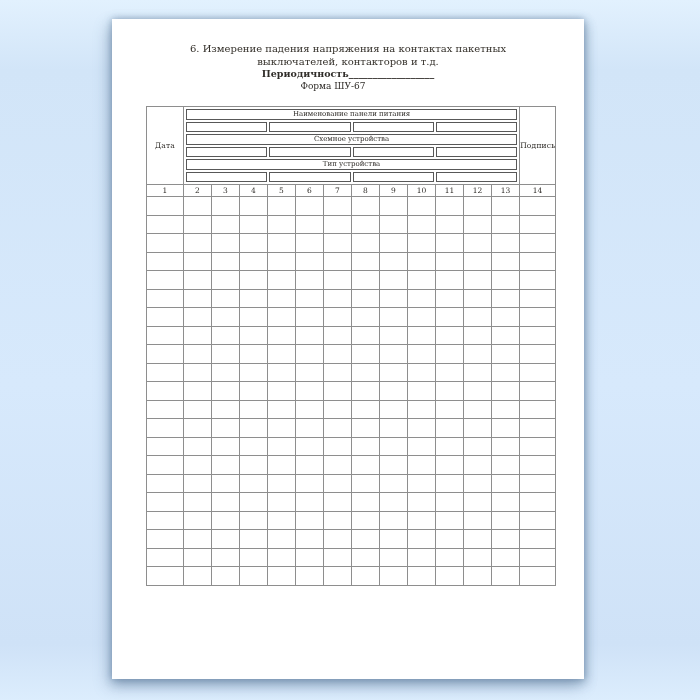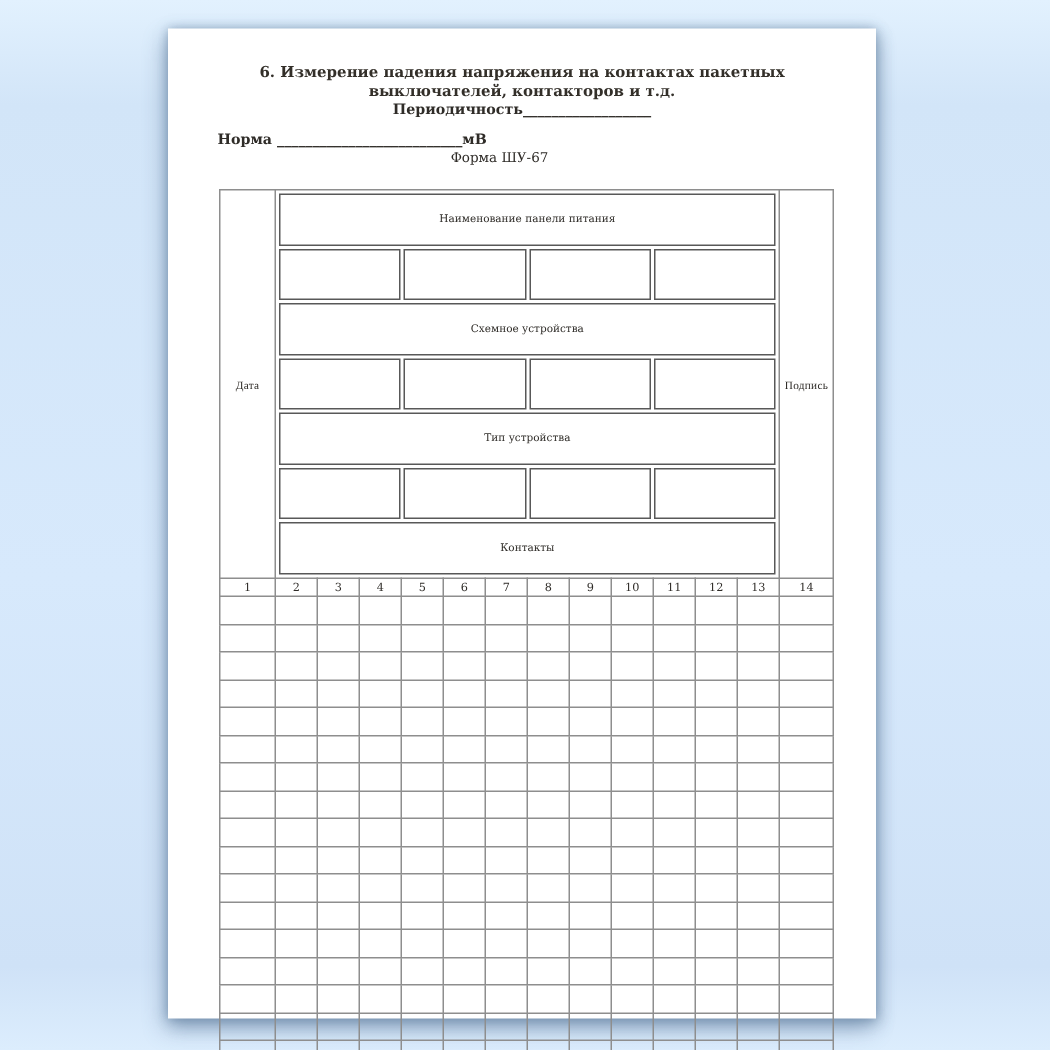--- a/index.html
+++ b/index.html
@@ -15,7 +15,7 @@
   }
   .title {
     margin-top:23px; text-align:center;
-    font-weight:bold; font-size:10px; line-height:13px; color:#332f29;
+    font-weight:normal; font-size:10px; line-height:13px; color:#332f29;
   }
   .periodicity {
     text-align:center;

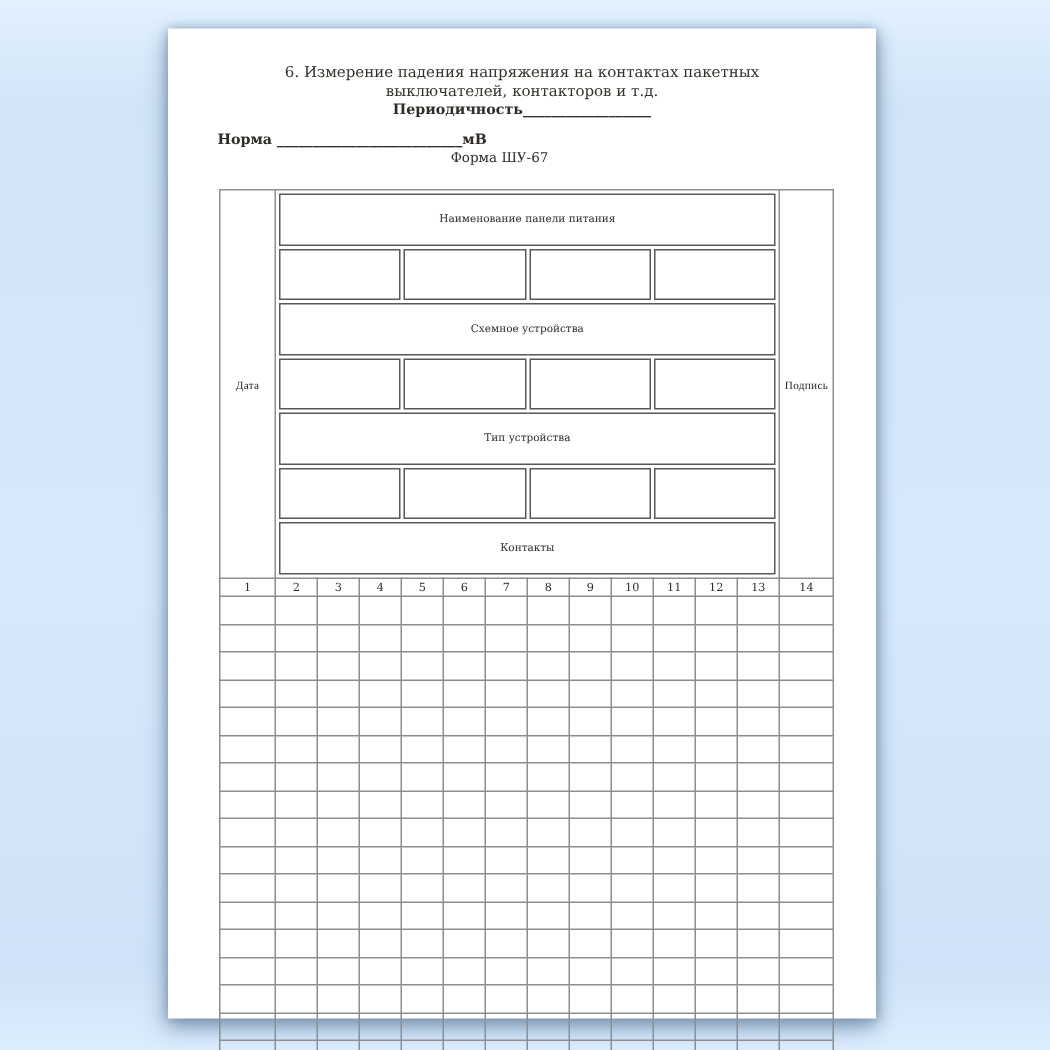--- a/index.html
+++ b/index.html
@@ -65,7 +65,6 @@
     <div>выключателей, контакторов и т.д.</div>
   </div>
   <div class="periodicity">Периодичность__________________</div>
-  <div class="norma">Норма __________________________мВ</div>
   <div class="form-code">Форма ШУ-67</div>
 
   <table class="form-table">

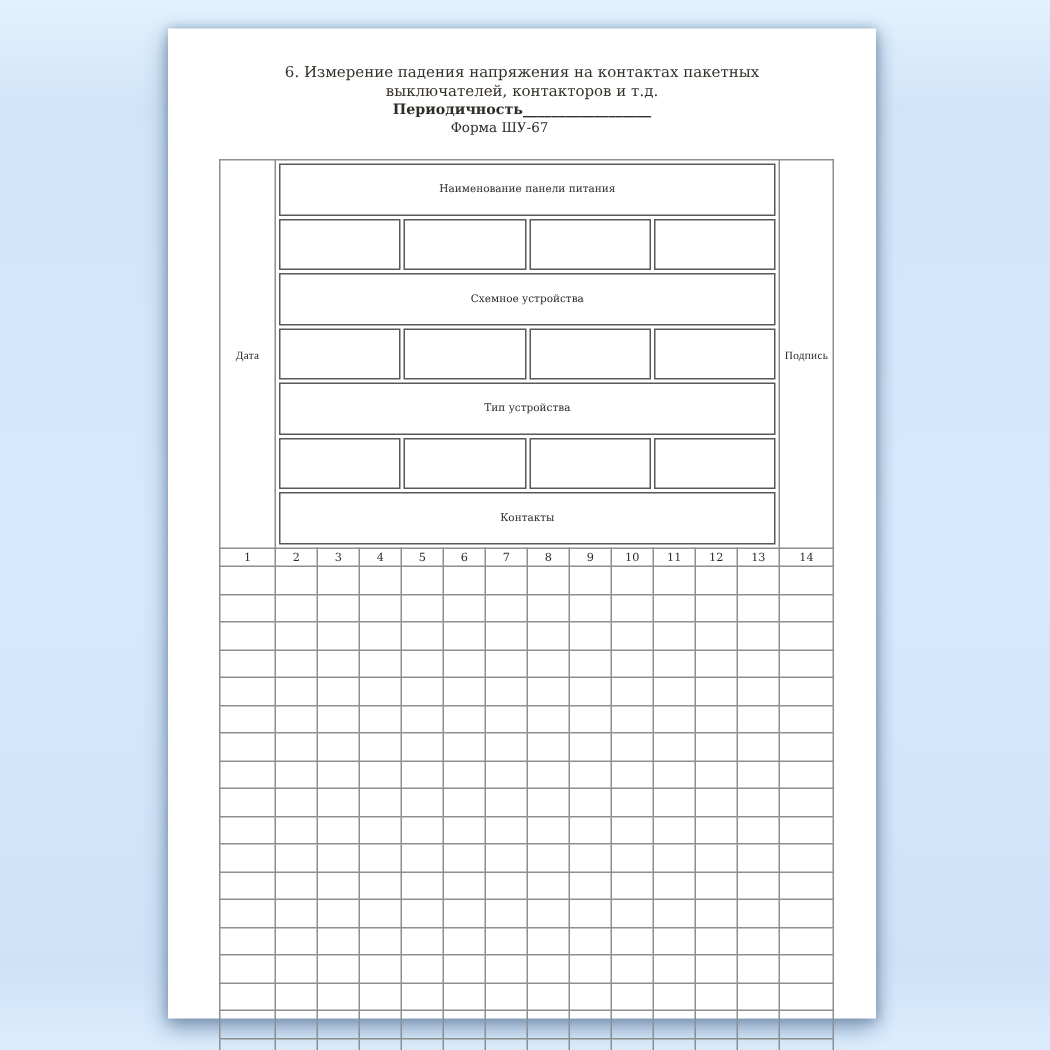--- a/index.html
+++ b/index.html
@@ -48,7 +48,7 @@
     width:100%; border-collapse:separate; border-spacing:2px; table-layout:fixed;
   }
   table.htable td {
-    border:1px solid #585858; padding:12px;
+    border:1px solid #585858; padding:0;
     height:8px; line-height:9px; text-align:center;
     font-size:7px; color:#2f2c28;
   }

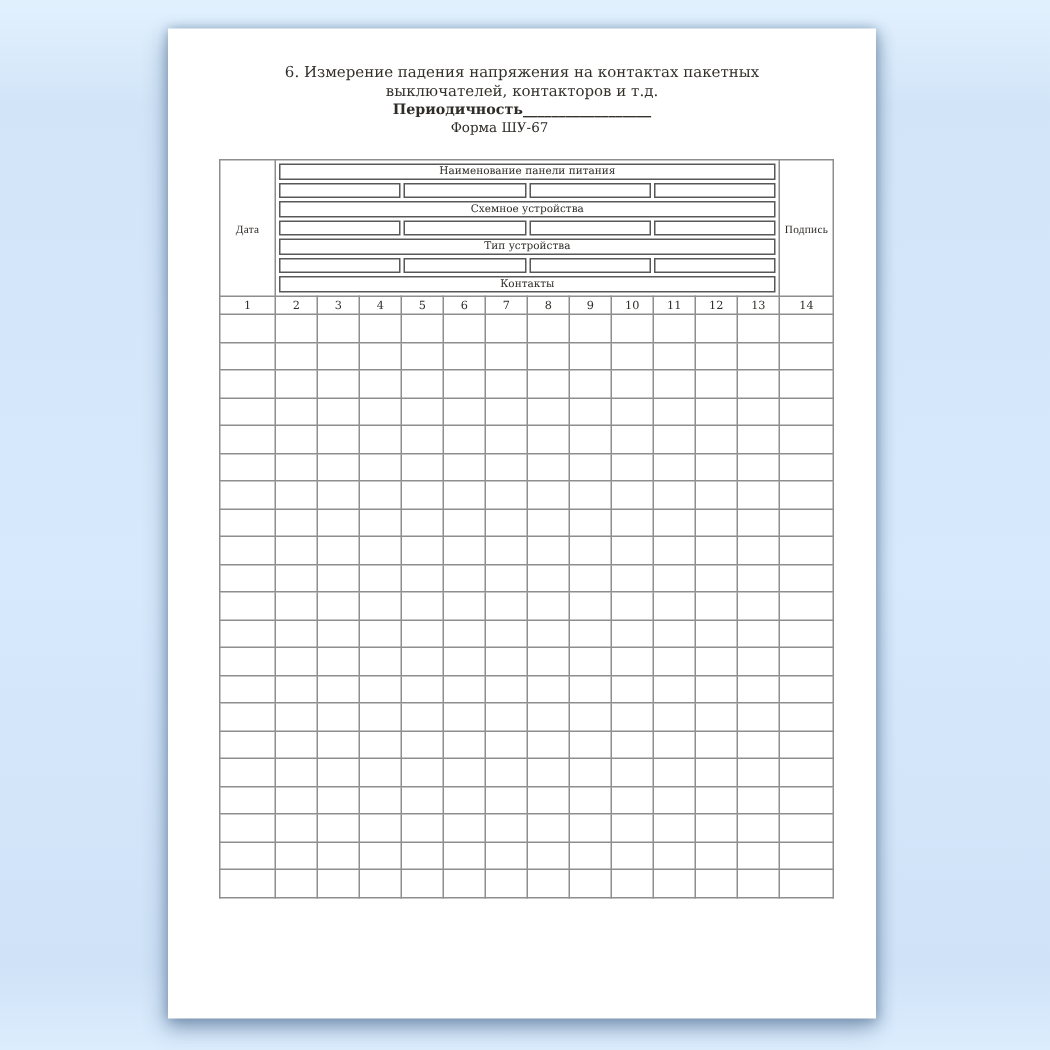--- a/index.html
+++ b/index.html
@@ -42,7 +42,7 @@
     text-align:center; vertical-align:middle;
     font-size:7.5px; color:#2f2c28;
   }
-  td.date-cell, td.sign-cell { font-size:7.5px; letter-spacing:.2px;font-family:Liberation Serif, serif; }
+  td.date-cell, td.sign-cell { font-size:7.5px; letter-spacing:.2px; }
   td.hwrap { padding:0; }
   table.htable {
     width:100%; border-collapse:separate; border-spacing:2px; table-layout:fixed;

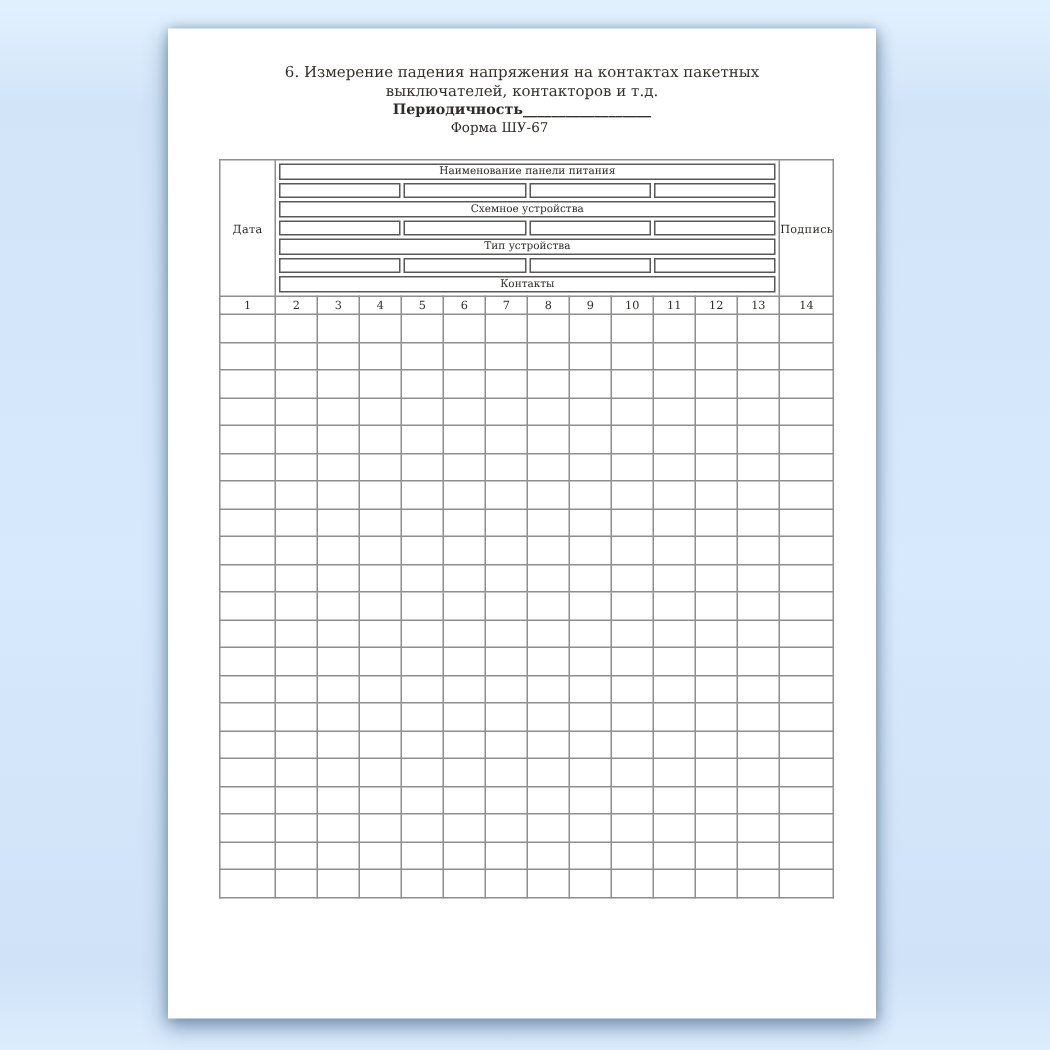--- a/index.html
+++ b/index.html
@@ -117,9 +117,6 @@
                   <td class="band-input-cell" colspan="3"></td>
                   <td class="band-input-cell" colspan="3"></td>
                 </tr>
-                <tr>
-                  <td class="band-label" colspan="12">Контакты</td>
-                </tr>
               </tbody>
             </table>
           </td>

